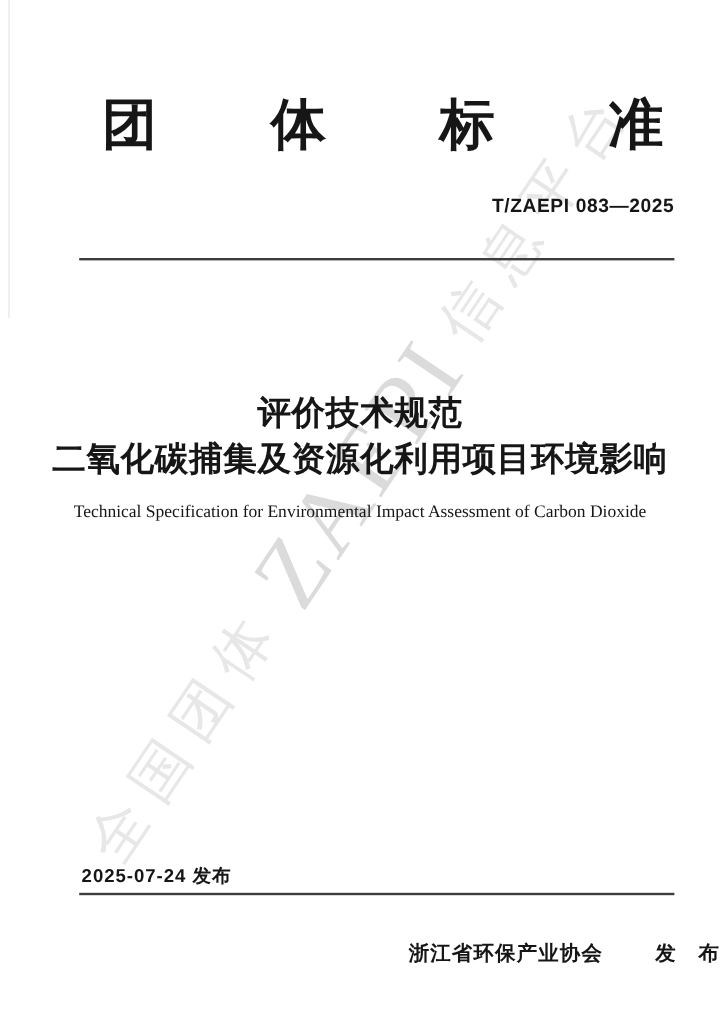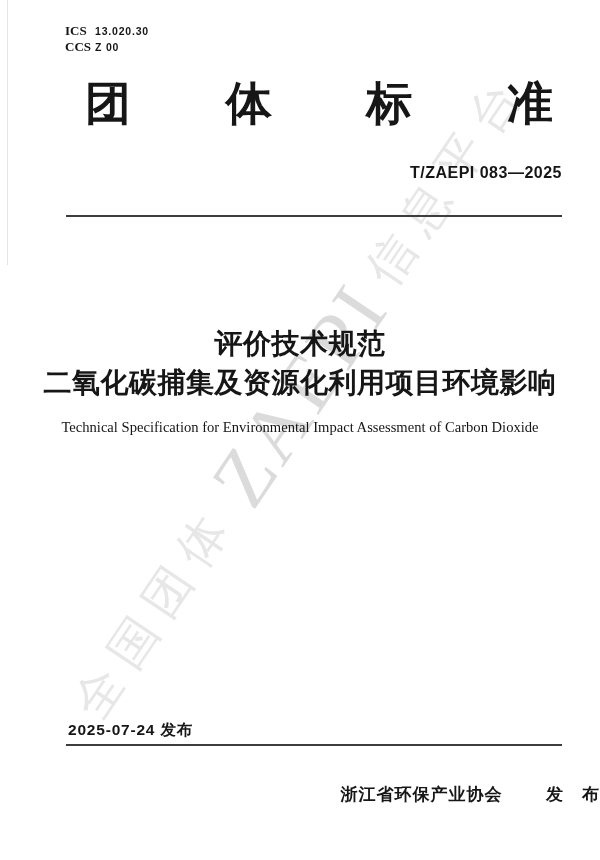--- a/index.html
+++ b/index.html
@@ -97,16 +97,6 @@
     <span class="wm-zh">信息平台</span>
   </div>
 
-  <div class="ics-block">
-    <div class="code-row">
-      <span class="code-label">ICS</span>
-      <span class="code-value">13.020.30</span>
-    </div>
-    <div class="code-row">
-      <span class="code-label">CCS</span>
-      <span class="code-value">Z 00</span>
-    </div>
-  </div>
 
   <div class="category-row">
     <span>团</span>

